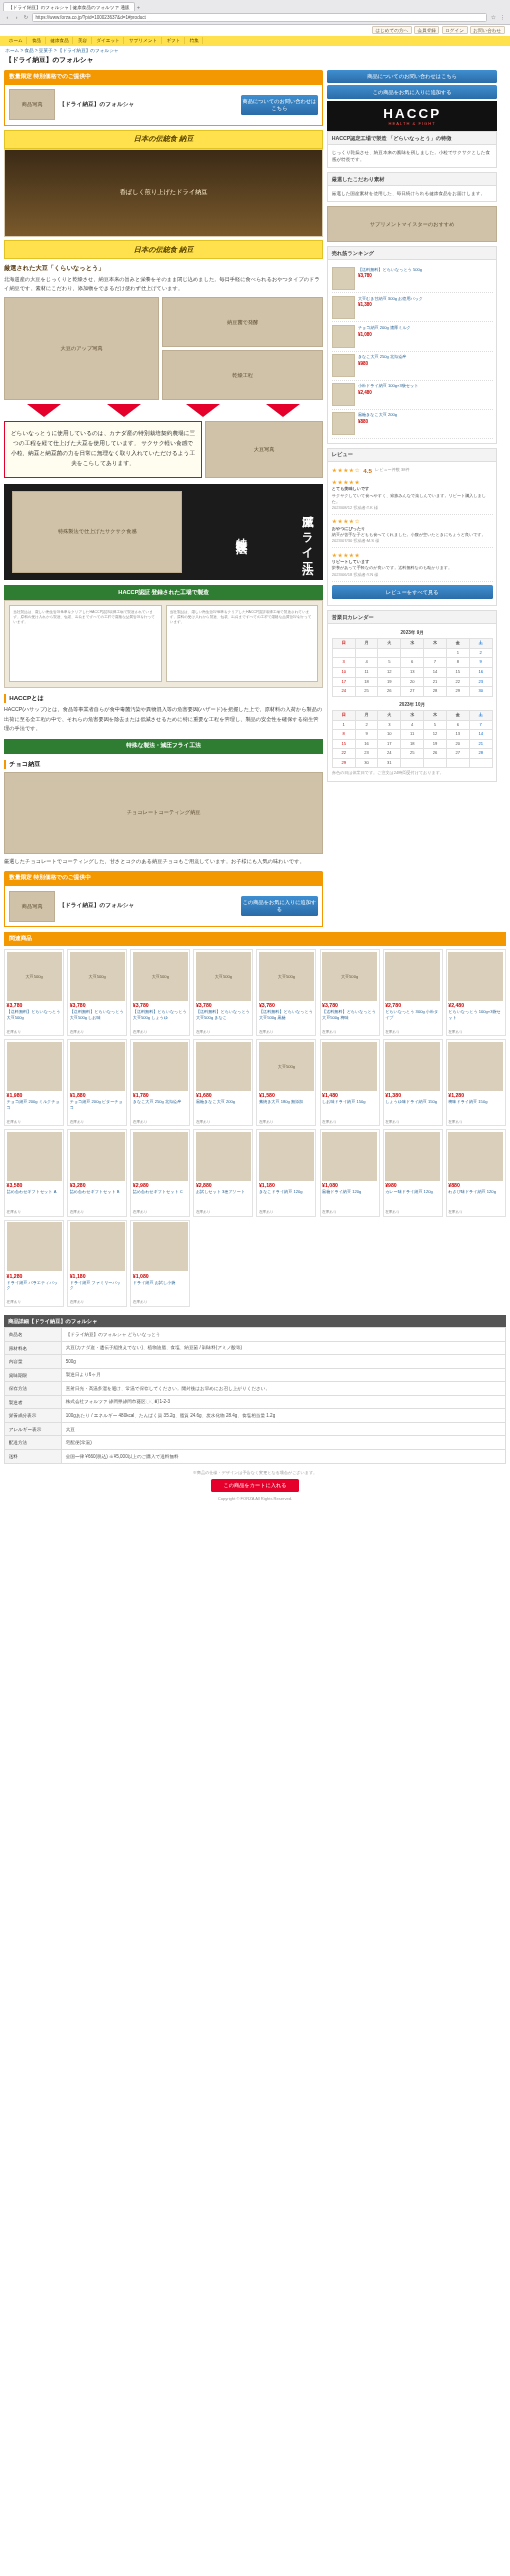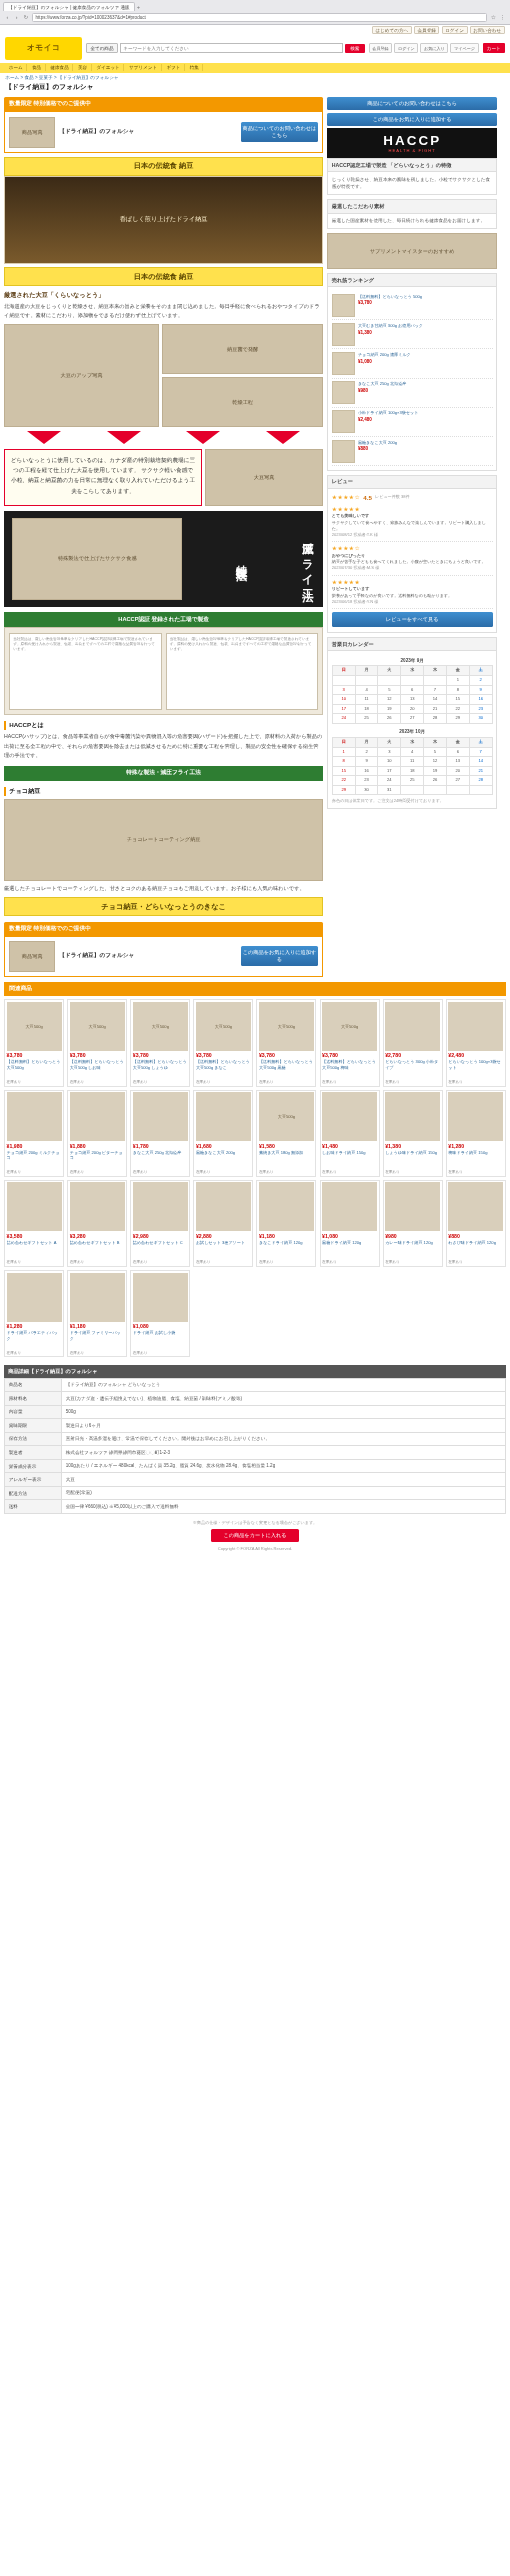--- a/index.html
+++ b/index.html
@@ -172,21 +172,6 @@
       <span class="chip">ログイン</span>
       <span class="chip">お問い合わせ</span>
     </div>
-    <div class="hdr-main">
-      <div class="logo">オモイコ</div>
-      <div class="hdr-search">
-        <div class="search-cat">全ての商品</div>
-        <input class="search-input" placeholder="キーワードを入力してください" style="">
-        <button class="search-btn">検索</button>
-      </div>
-      <div class="hdr-btns">
-        <div class="hdr-btn">会員登録</div>
-        <div class="hdr-btn">ログイン</div>
-        <div class="hdr-btn">お気に入り</div>
-        <div class="hdr-btn">マイページ</div>
-      </div>
-      <button class="hdr-cart">カート</button>
-    </div>
     <div class="nav-bar">
       <div class="nav-item">ホーム</div>
       <div class="nav-item">食品</div>

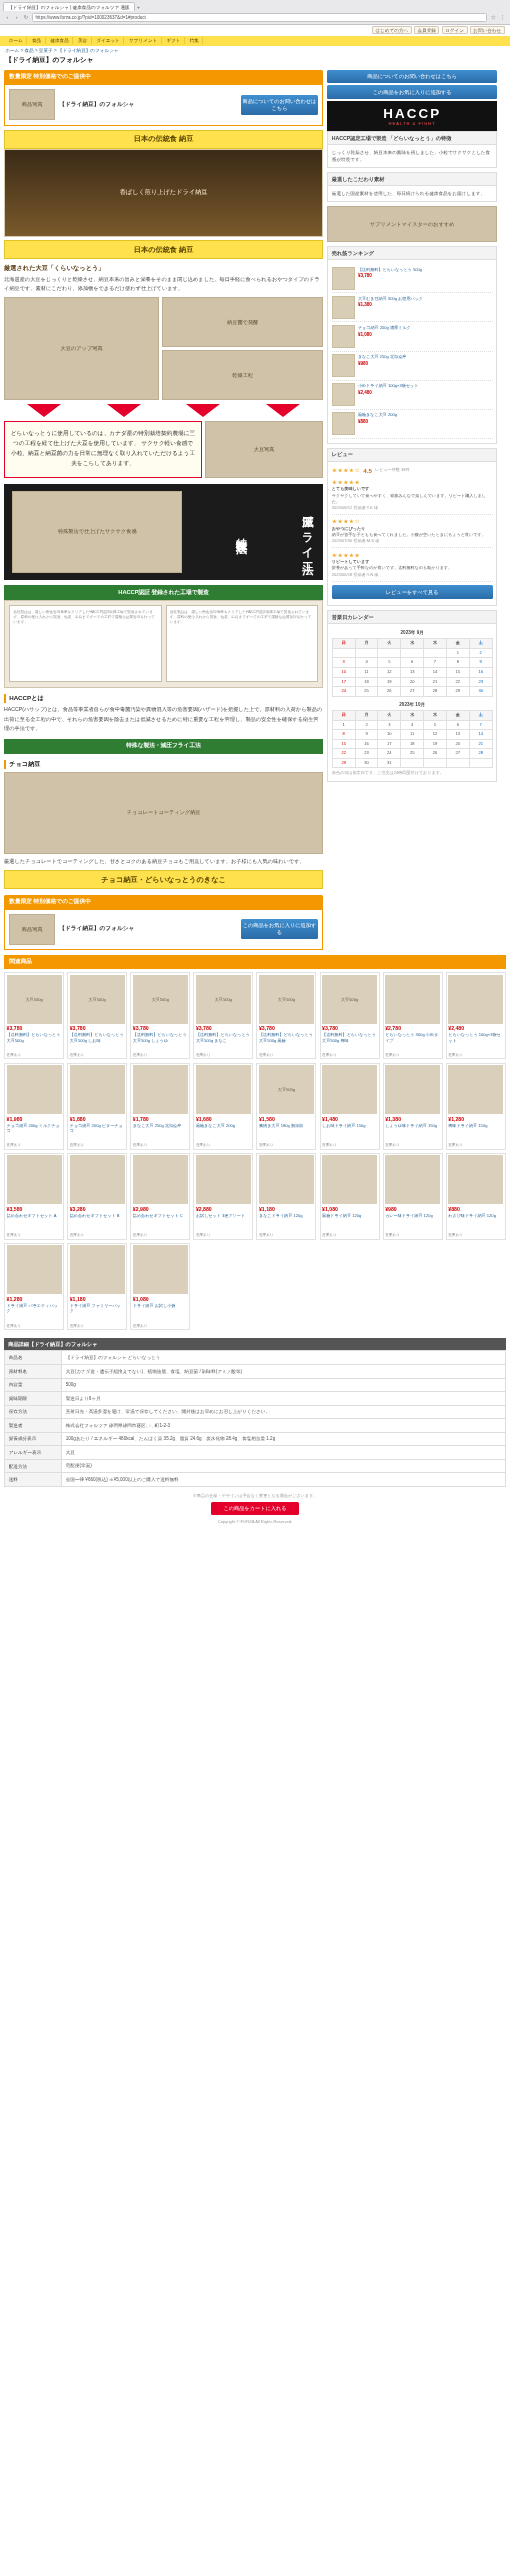--- a/index.html
+++ b/index.html
@@ -74,7 +74,7 @@
 
   .section-yellow {
     background:#ffe14d; border:0.5px solid #e2c324; font-size:7.2px; font-weight:bold;
-    padding:3.6px 5.2px; color:#5a4500; text-align:center;
+    padding:3.6px 5.2px; color:#5a4500; text-align:center;font-style:italic;
   }
   .hero-img {
     height:88px; background:linear-gradient(#3b2a16,#7a5a2c);

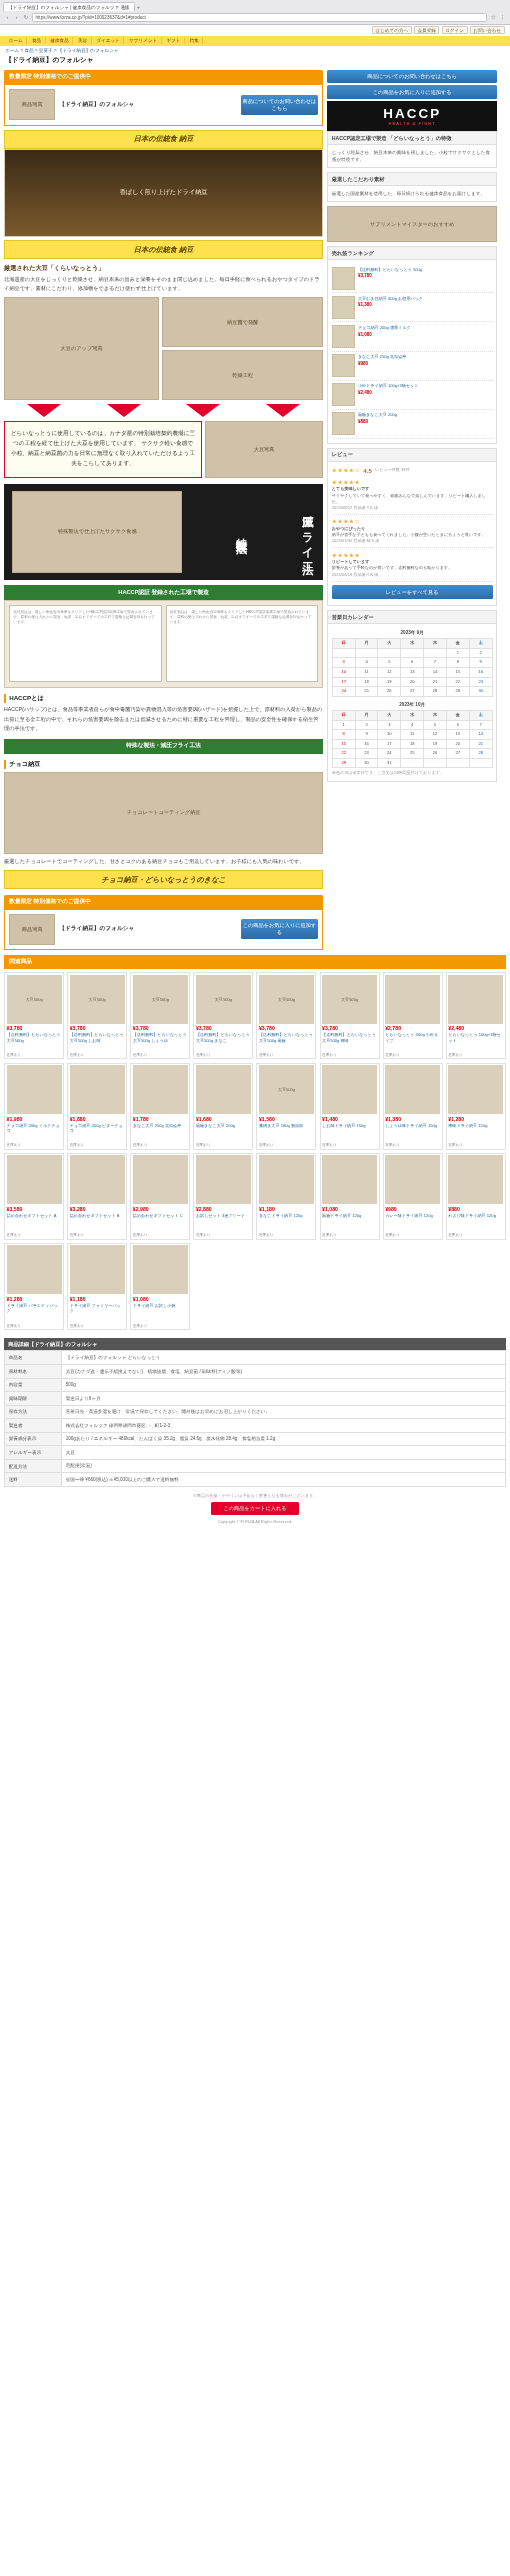--- a/index.html
+++ b/index.html
@@ -258,7 +258,6 @@
       <h3 class="sec">チョコ納豆</h3>
       <div class="photo" style="height:82px;">チョコレートコーティング納豆</div>
       <div class="body-txt" style="margin-top:3.1px;">厳選したチョコレートでコーティングした、甘さとコクのある納豆チョコもご用意しています。お子様にも人気の味わいです。</div>
-      <div class="section-yellow" style="margin-top:4.1px;">チョコ納豆・どらいなっとうのきなこ</div>
 
       <div class="orange-bar" style="margin-top:5.2px;">数量限定 特別価格でのご提供中</div>
       <div class="orange-box">

